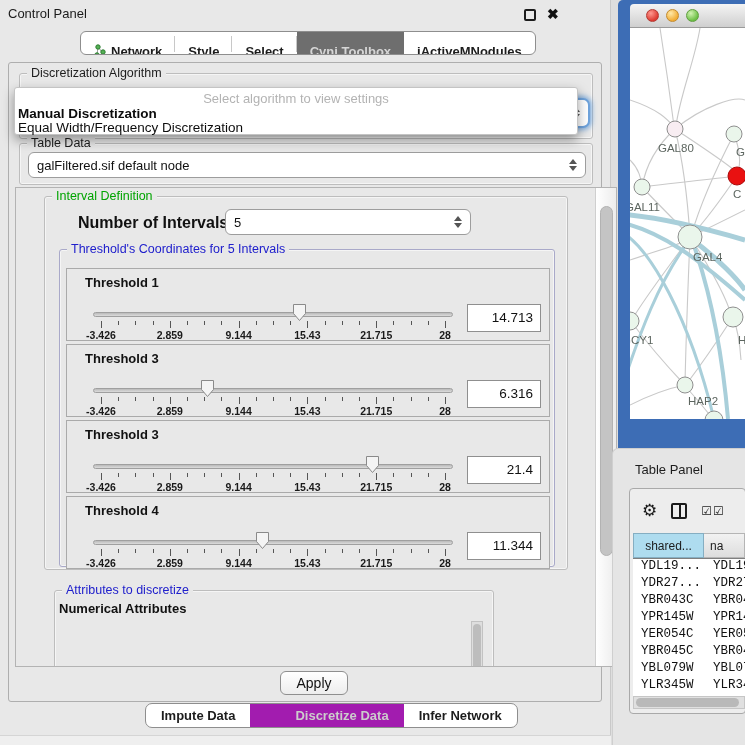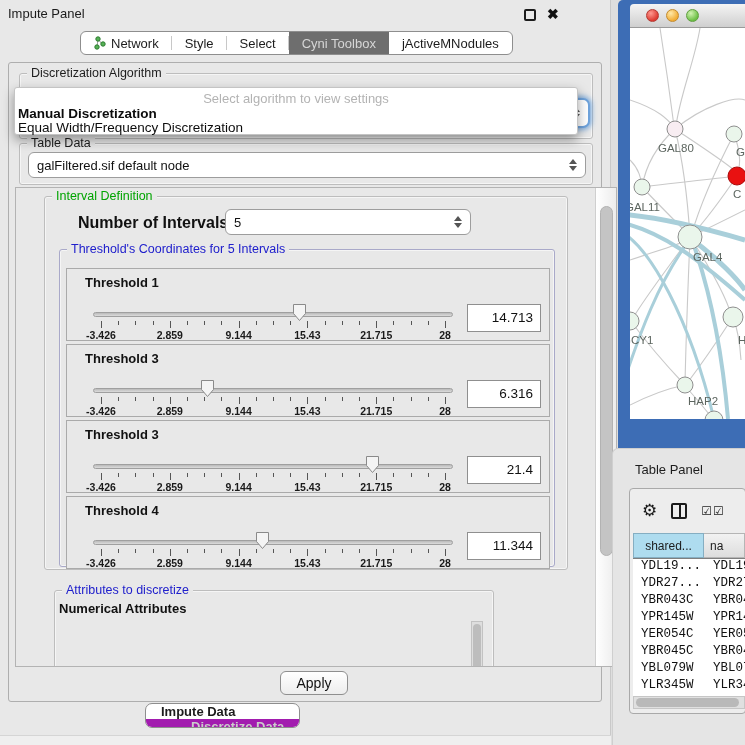--- a/index.html
+++ b/index.html
@@ -114,7 +114,7 @@
   <div id="control-panel">
 
     <div class="cp-titlebar">
-      <span class="cp-title">Impute Panel</span>
+      <span class="cp-title">Control Panel</span>
       <span class="float-icon"></span>
       <span class="close-icon">✖</span>
     </div>

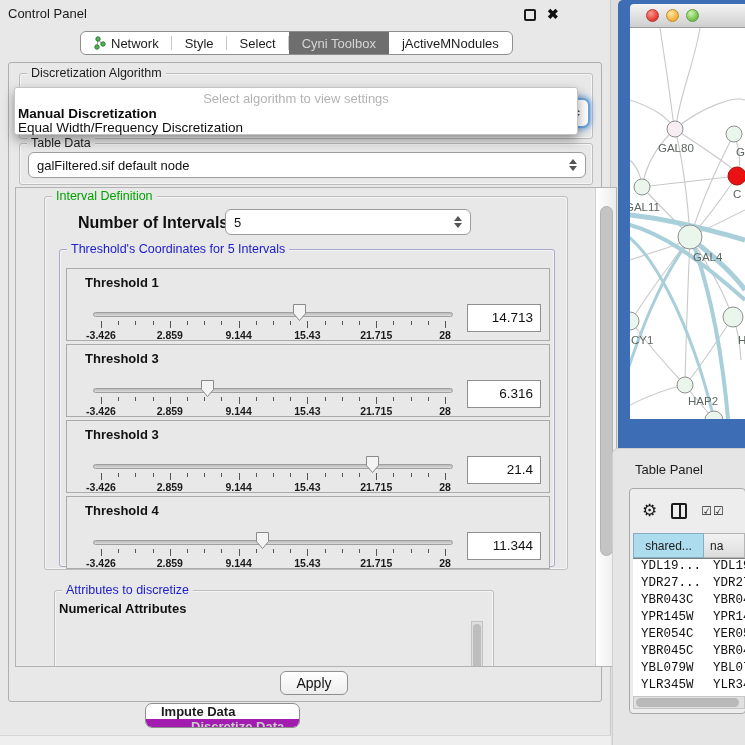--- a/index.html
+++ b/index.html
@@ -16,7 +16,7 @@
 
   
   #top-tabs { position:absolute; left:80px; top:31px; height:24px; display:flex; align-items:stretch; background:#fff; border:1px solid #8e8e8e; border-radius:6px; overflow:hidden; }
-  .ttab { display:flex; align-items:center; gap:5px; padding:0 13px; font-size:13px; font-weight:normal; color:#1c1c1c; position:relative; }
+  .ttab { display:flex; align-items:flex-start; gap:5px; padding:12px 13px; font-size:13px; font-weight:bold; color:#1c1c1c; position:relative; }
   .ttab.sel { background:#6e6e6e; color:#d6d6d6; }
   .ttab .vsep { position:absolute; right:0; top:4px; bottom:4px; width:1px; background:#c8c8c8; }
 

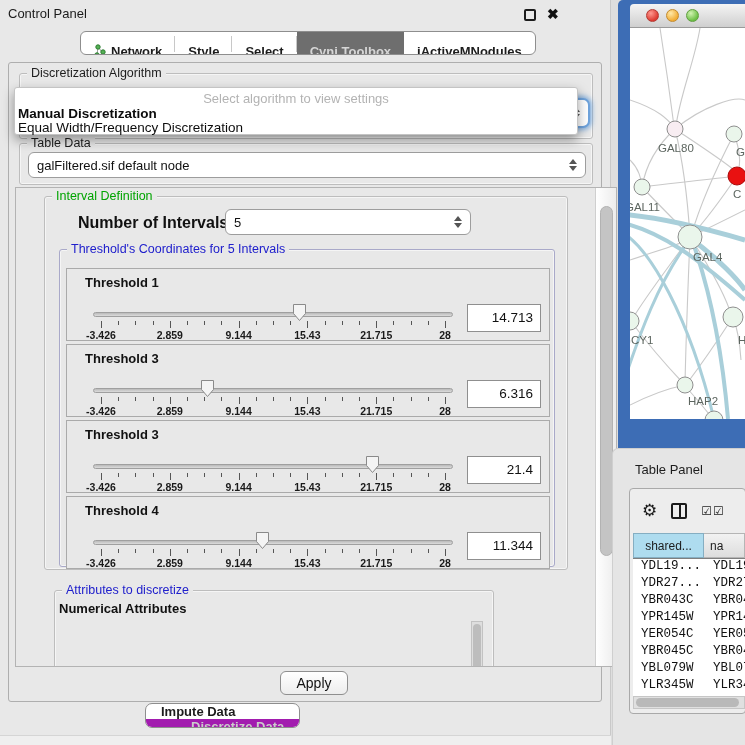--- a/index.html
+++ b/index.html
@@ -70,7 +70,7 @@
   #apply-btn { position:absolute; left:271px; top:608px; width:68px; height:24px; background:linear-gradient(#ffffff,#ededed); border:1px solid #8f8f8f; border-radius:6px; font-size:14px; color:#111; font-family:"Liberation Sans",sans-serif; }
 
   
-  #bottom-tabs { position:absolute; left:145px; top:703px; height:25px; display:flex; background:#fff; border:1px solid #8e8e8e; border-radius:7px; overflow:hidden; z-index:20;flex-direction:column; }
+  #bottom-tabs { position:absolute; left:145px; top:703px; height:25px; display:flex; background:#fff; border:1px solid #8e8e8e; border-radius:7px; overflow:hidden; z-index:20; }
   .btab { display:flex; align-items:center; padding:0 15px; font-size:13px; font-weight:bold; color:#1c1c1c; }
   .btab.sel { background:#a21caf; color:#cccccc;padding-left:45px; }
   #bottom-strip { position:absolute; left:0; top:735px; width:611px; height:10px; background:#efefef; border-top:1px solid #d5d5d5; }

